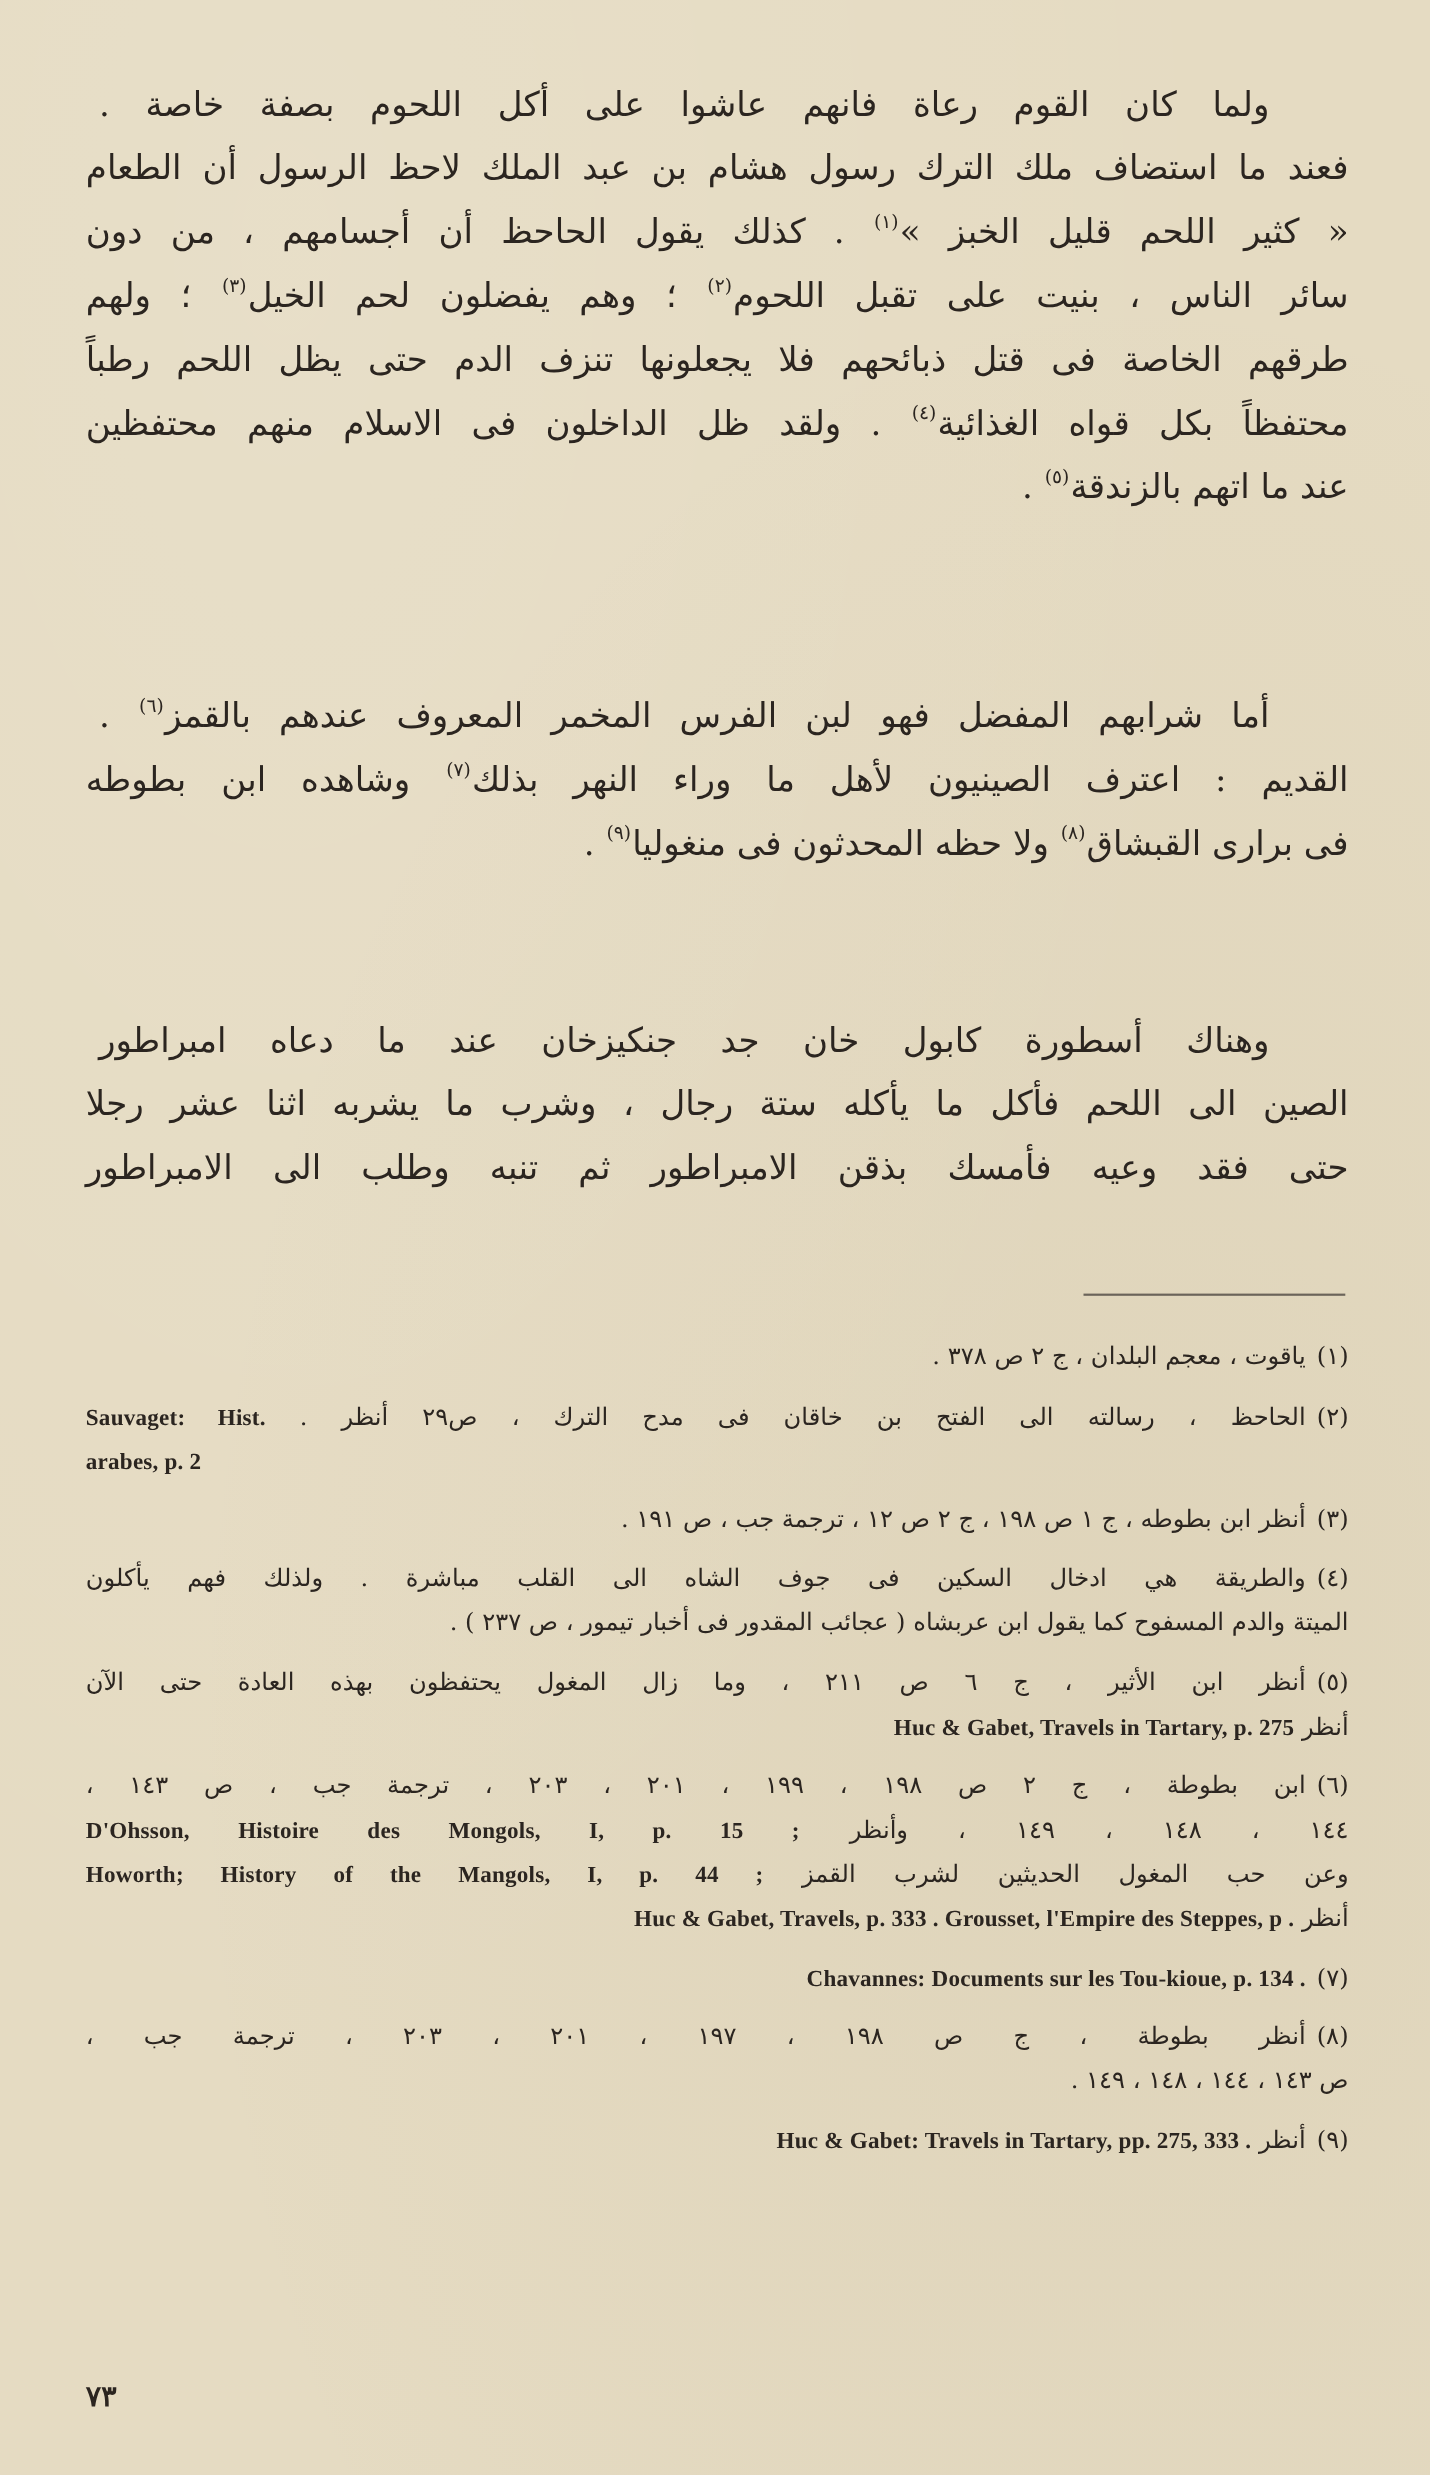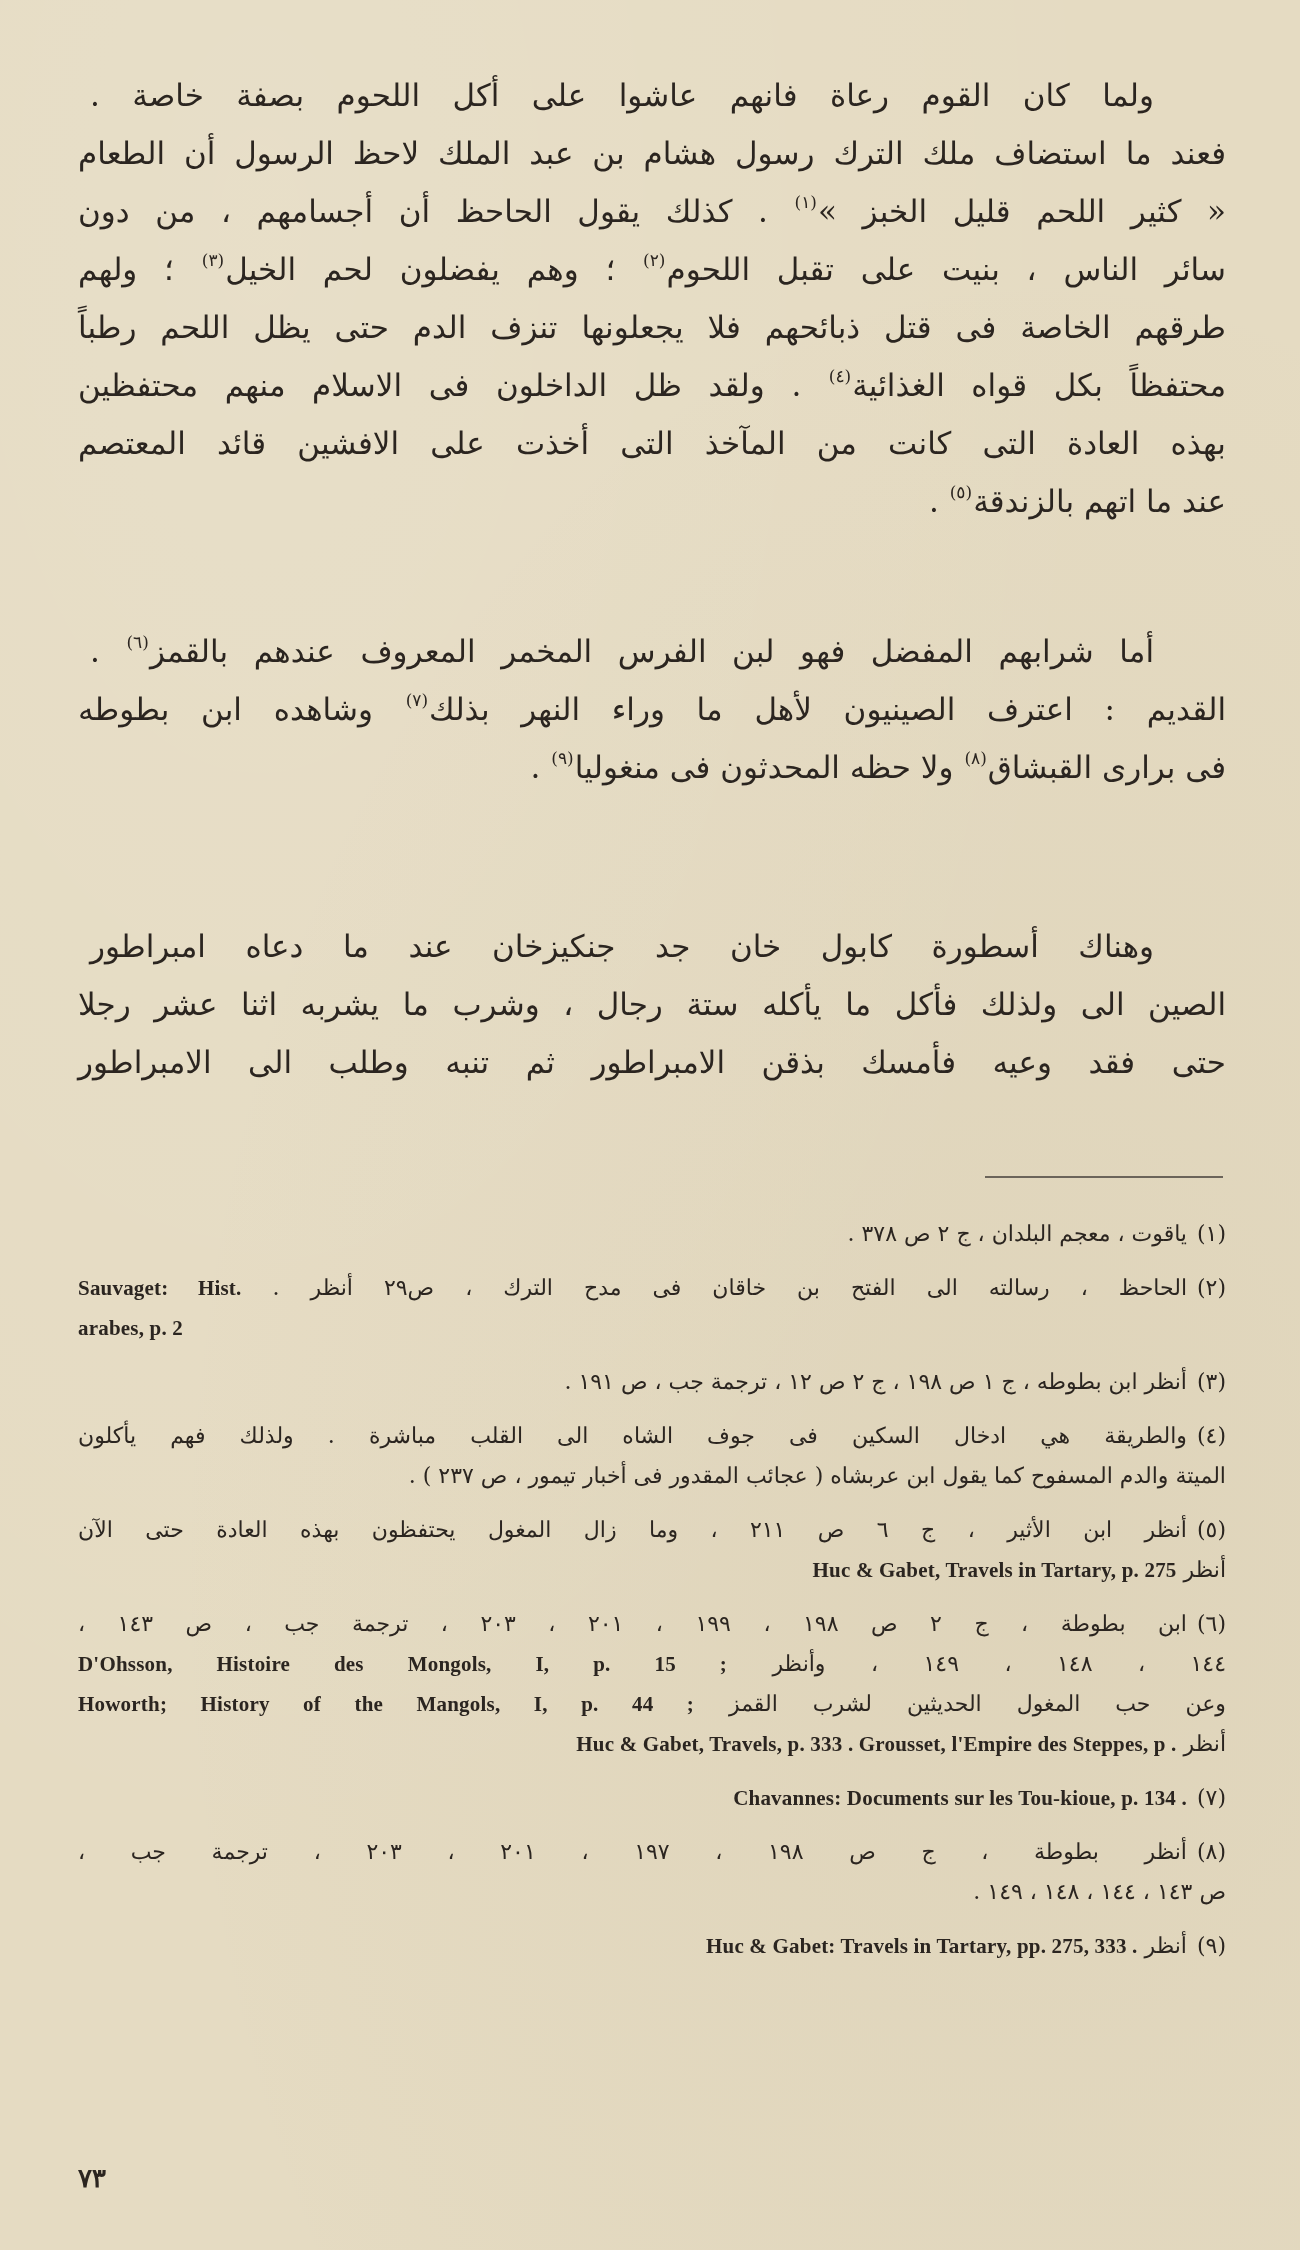--- a/index.html
+++ b/index.html
@@ -124,7 +124,6 @@
     <span class="line"><span>سائر الناس ، بنيت على تقبل اللحوم</span><sup class="fn">(٢)</sup><span> ؛ وهم يفضلون لحم الخيل</span><sup class="fn">(٣)</sup><span> ؛ ولهم</span></span>
     <span class="line"><span>طرقهم الخاصة فى قتل ذبائحهم فلا يجعلونها تنزف الدم حتى يظل اللحم رطباً</span></span>
     <span class="line"><span>محتفظاً بكل قواه الغذائية</span><sup class="fn">(٤)</sup><span> . ولقد ظل الداخلون فى الاسلام منهم محتفظين</span></span>
-    <span class="line"><span>بهذه العادة التى كانت من المآخذ التى أخذت على الافشين قائد المعتصم</span></span>
     <span class="line last"><span>عند ما اتهم بالزندقة</span><sup class="fn">(٥)</sup><span> .</span></span>
   </div>
 

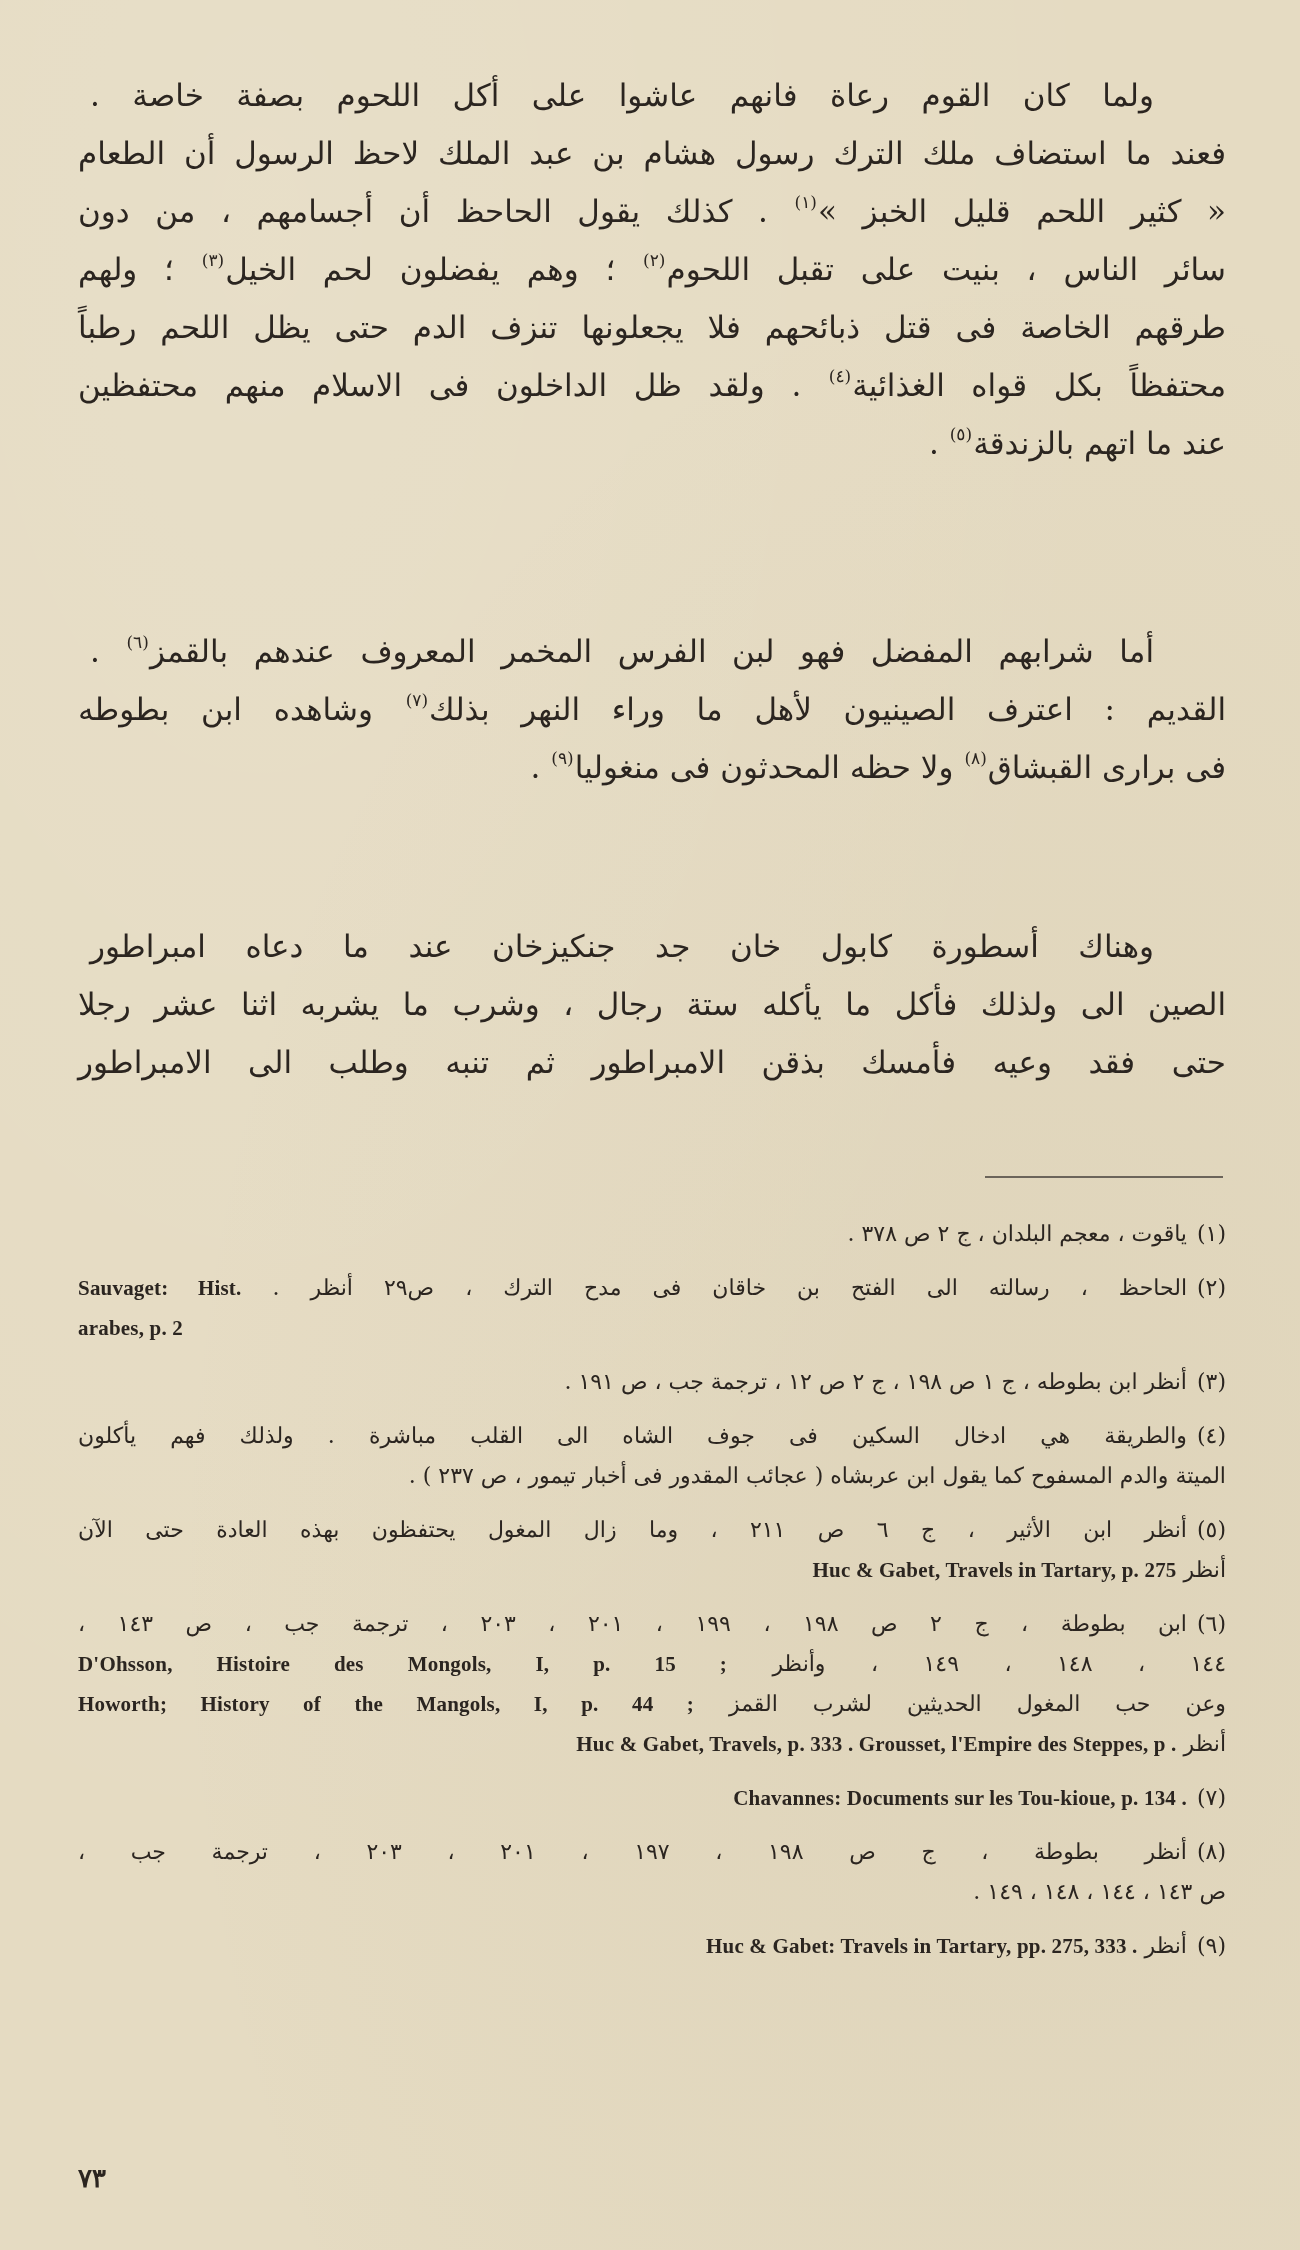--- a/index.html
+++ b/index.html
@@ -135,7 +135,7 @@
 
   <div class="body-block" id="block-3">
     <span class="line first"><span>وهناك أسطورة كابول خان جد جنكيزخان عند ما دعاه امبراطور</span></span>
-    <span class="line"><span>الصين الى ولذلك فأكل ما يأكله ستة رجال ، وشرب ما يشربه اثنا عشر رجلا</span></span>
+    <span class="line"><span>الصين الى اللحم فأكل ما يأكله ستة رجال ، وشرب ما يشربه اثنا عشر رجلا</span></span>
     <span class="line"><span>حتى فقد وعيه فأمسك بذقن الامبراطور ثم تنبه وطلب الى الامبراطور</span></span>
   </div>
 

